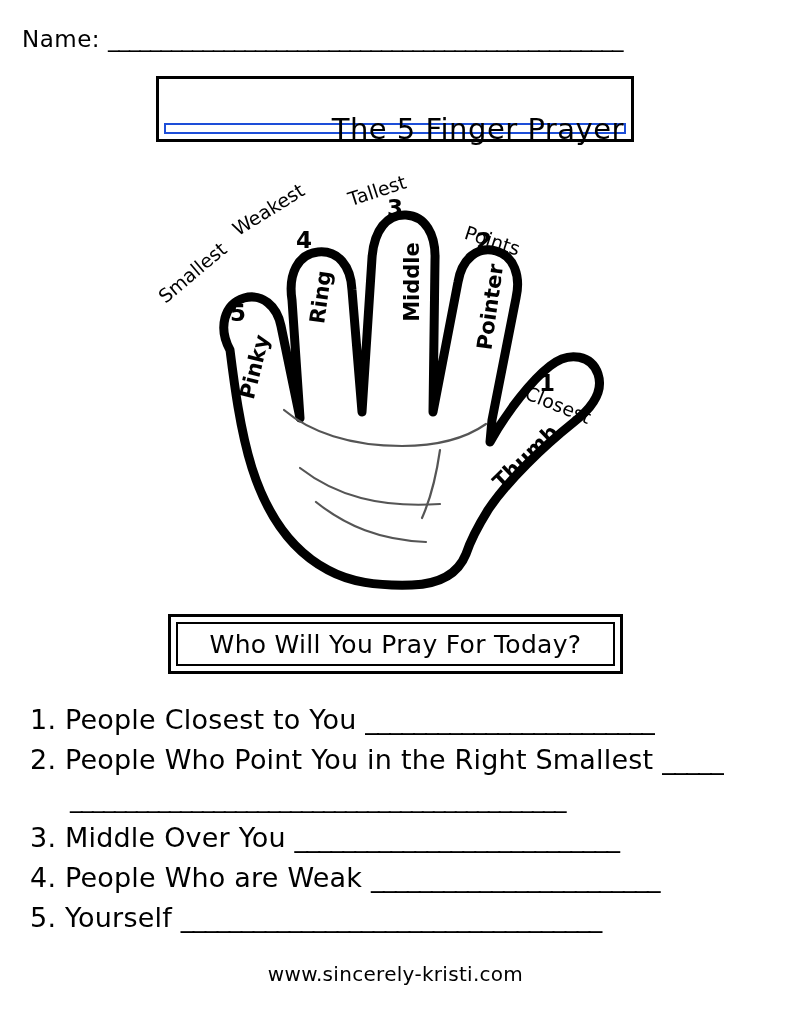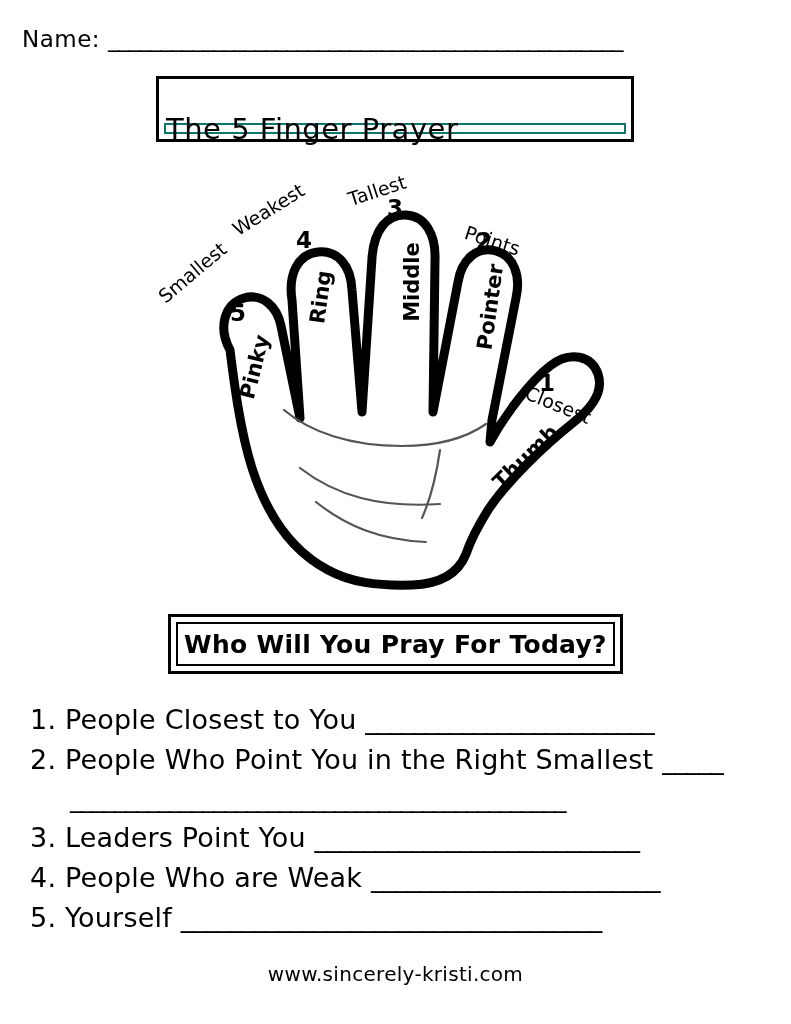--- a/index.html
+++ b/index.html
@@ -52,11 +52,11 @@
   .title-box-inner {
     position: absolute;
     inset: 5px;
-    border: 2px solid #0f766e;
+    border: 2px solid #1d4ed8;
     box-sizing: border-box;
     display: flex;
     align-items: center;
-    justify-content: flex-start;
+    justify-content: flex-end;
     margin-top: 39px;
   }
   .title-text {

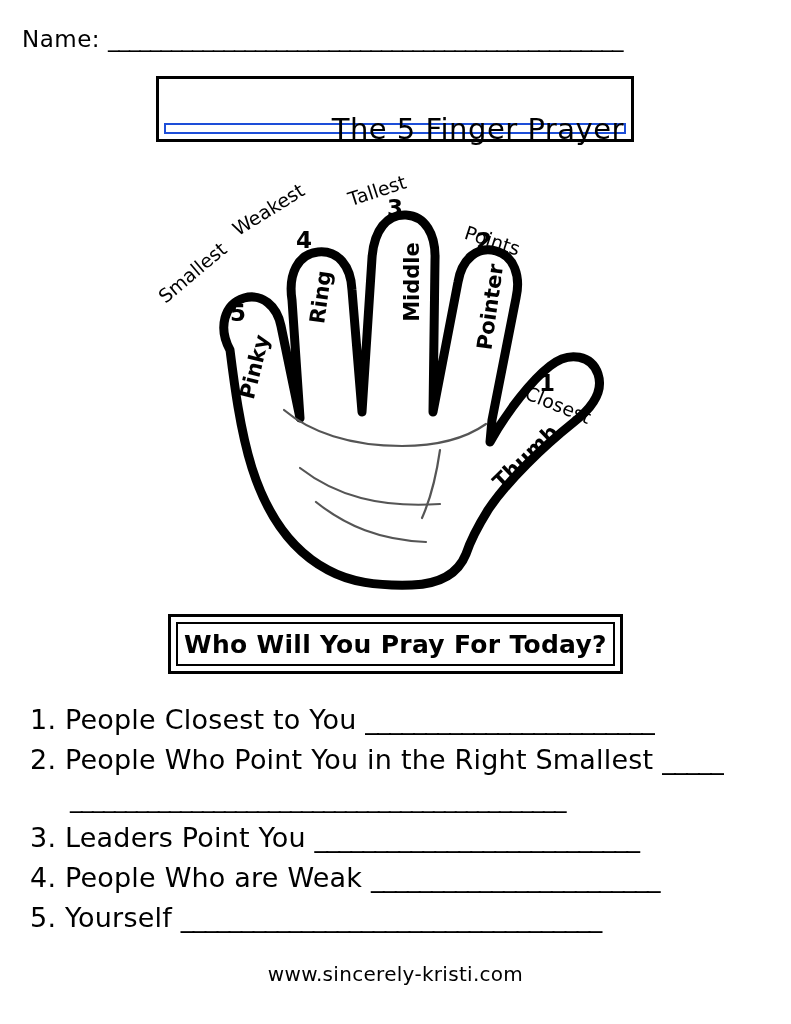--- a/index.html
+++ b/index.html
@@ -132,7 +132,6 @@
   .question-text {
     font-size: 25px;
     letter-spacing: 0.3px;
-    font-weight: bold;
   }
 
   

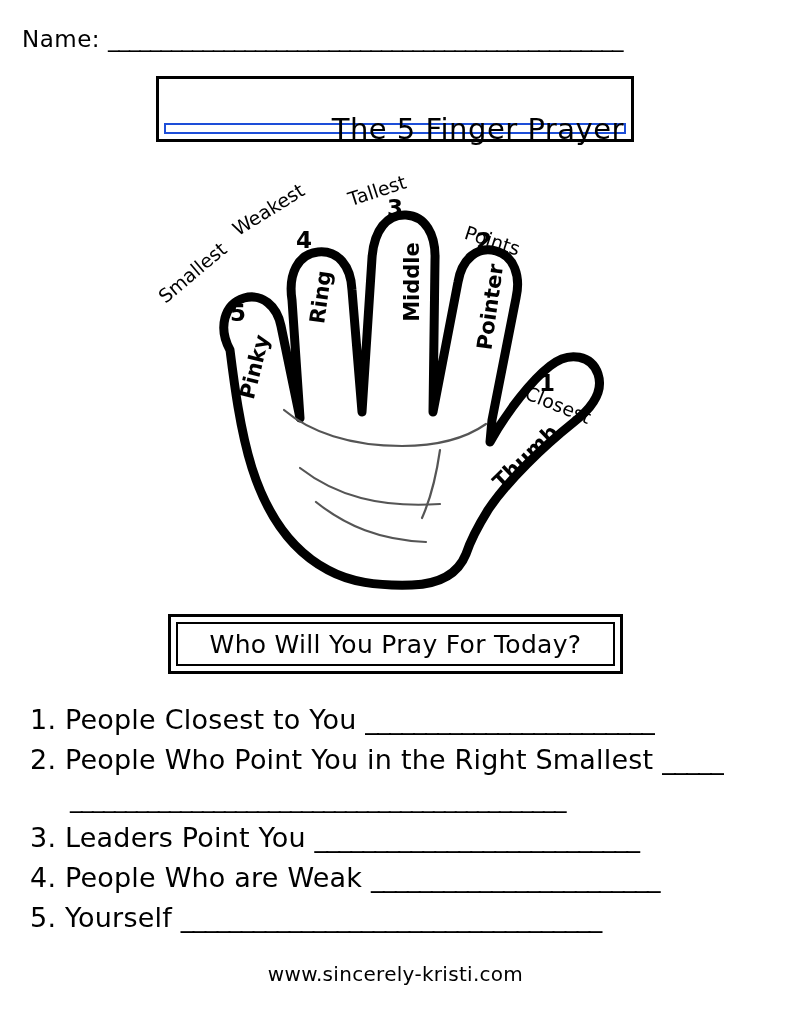--- a/index.html
+++ b/index.html
@@ -266,7 +266,7 @@
 
     <div class="list-item">
       <span>3.</span>
-      <span>Leaders Point You</span>
+      <span>Middle Over You</span>
       <span class="rule">___________________________</span>
     </div>
 

